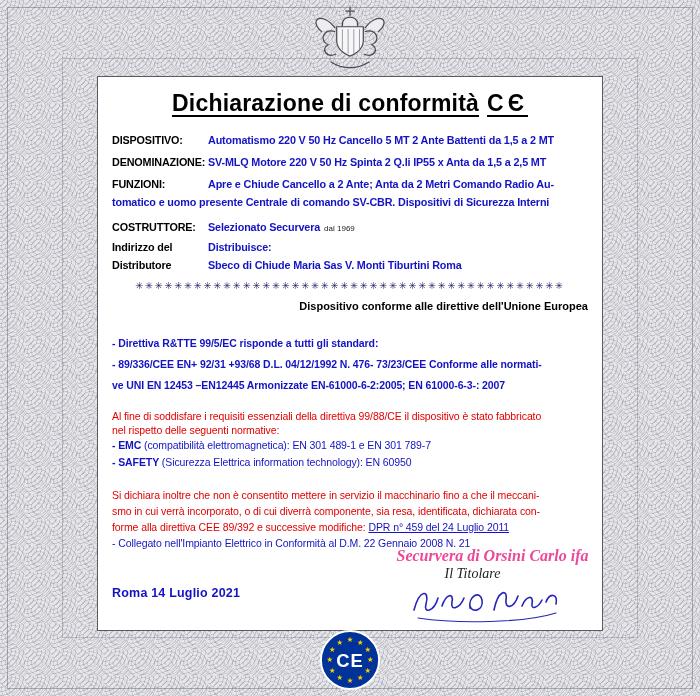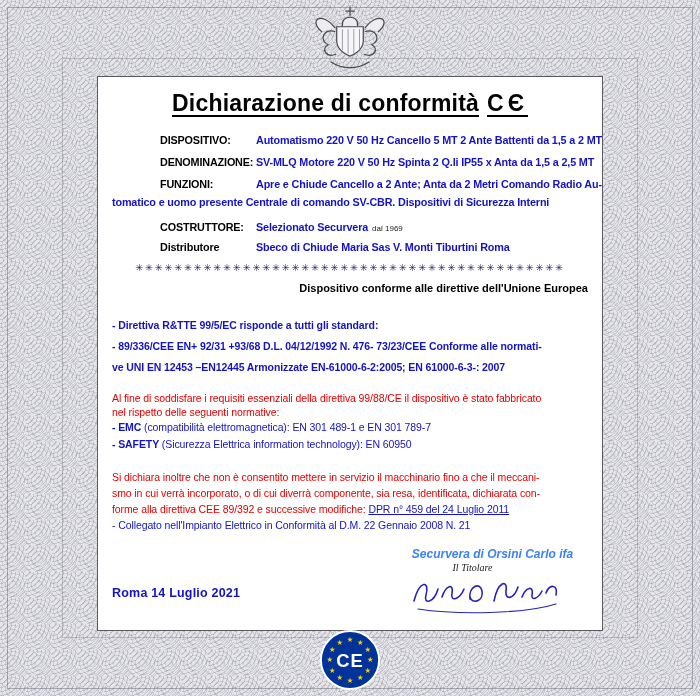--- a/index.html
+++ b/index.html
@@ -35,7 +35,7 @@
   .cemark { letter-spacing:4px; margin-left:8px; font-weight:bold; }
 
   .fields { margin-top:15px; font-size:10.8px; font-weight:bold; letter-spacing:-0.15px; color:#000; }
-  .frow { margin-bottom:6px; line-height:16px; white-space:nowrap;margin-left:48px; }
+  .frow { margin-bottom:6px; line-height:16px; white-space:nowrap; }
   .flabel { display:inline-block; width:96px; color:#000; vertical-align:top; }
   .fvalue { color:#1313c4; }
   .fwrap { color:#1313c4; line-height:15px; margin:-3px 0 6px 0; white-space:nowrap; }

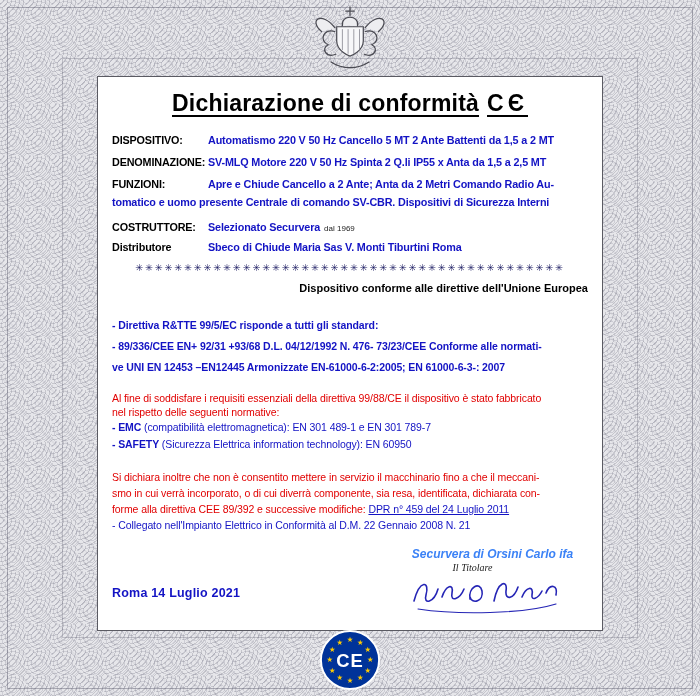--- a/index.html
+++ b/index.html
@@ -110,6 +110,9 @@
         <span class="flabel">COSTRUTTORE:</span><span class="fvalue">Selezionato Securvera</span><span class="suffix">dal 1969</span>
       </div>
       <div class="frow tight">
+        <span class="flabel">Indirizzo del</span><span class="fvalue">Distribuisce:</span>
+      </div>
+      <div class="frow tight">
         <span class="flabel">Distributore</span><span class="fvalue">Sbeco di Chiude Maria Sas V. Monti Tiburtini Roma</span>
       </div>
     </div>

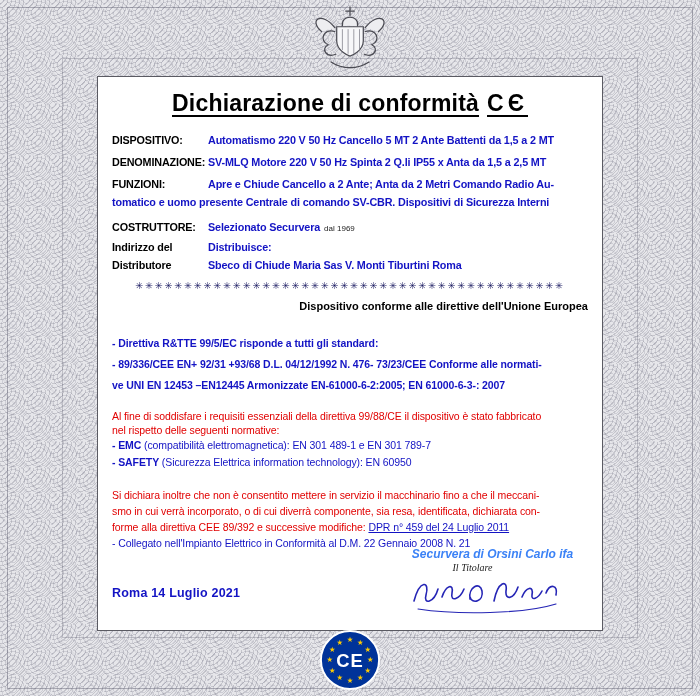--- a/index.html
+++ b/index.html
@@ -61,7 +61,7 @@
   .line.electrical { line-height:16px; }
 
   .signature { position:absolute; top:470px; right:12px; width:195px; text-align:center; }
-  .sig-company { font-family:Liberation Sans, sans-serif; font-style:italic; font-weight:bold; font-size:12px; color:#3b82f6; white-space:nowrap; }
+  .sig-company { font-family:Liberation Serif, serif; font-style:italic; font-weight:bold; font-size:16px; color:#ec4899; white-space:nowrap; }
   .sig-role { font-family:"Liberation Serif", serif; font-style:italic; font-size:10px; color:#222; margin-top:1px; margin-right:40px; }
   .sig-scrawl { margin-top:-2px; margin-right:18px; }
 

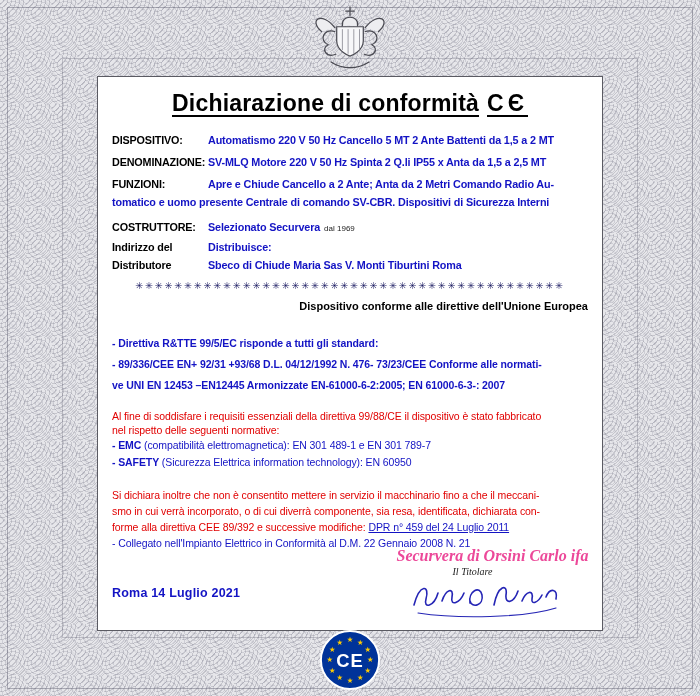--- a/index.html
+++ b/index.html
@@ -62,7 +62,7 @@
 
   .signature { position:absolute; top:470px; right:12px; width:195px; text-align:center; }
   .sig-company { font-family:Liberation Serif, serif; font-style:italic; font-weight:bold; font-size:16px; color:#ec4899; white-space:nowrap; }
-  .sig-role { font-family:"Liberation Serif", serif; font-style:italic; font-size:10px; color:#222; margin-top:1px; margin-right:40px; }
+  .sig-role { font-family:"Liberation Serif", serif; font-style:italic; font-size:14px; color:#222; margin-top:1px; margin-right:40px; }
   .sig-scrawl { margin-top:-2px; margin-right:18px; }
 
   .date { position:absolute; left:14px; bottom:30px; color:#1313c4; font-weight:bold; font-size:12.5px; letter-spacing:0.2px; }

